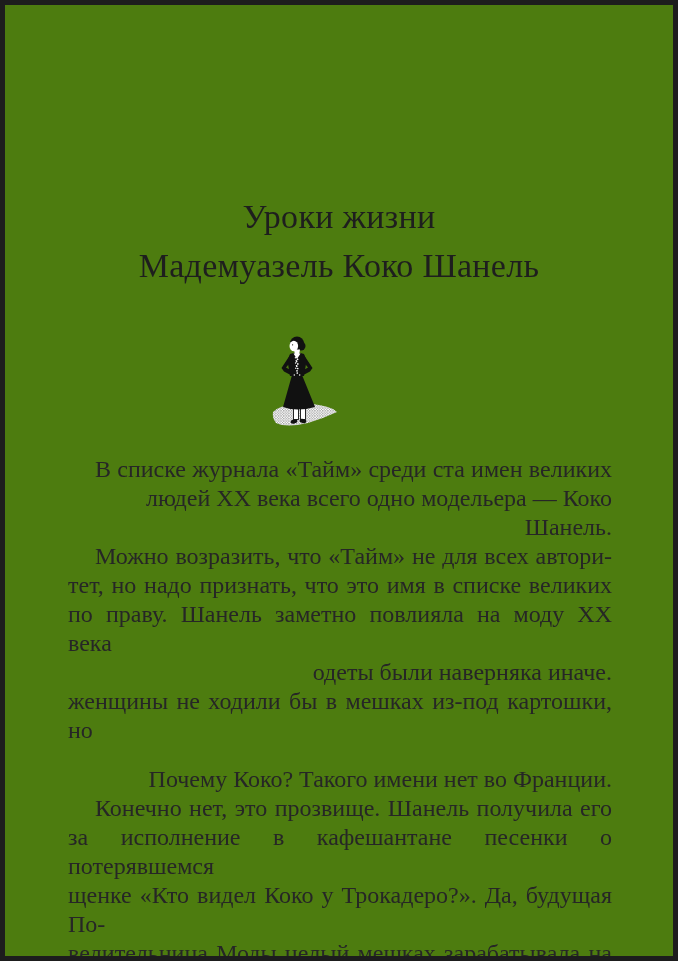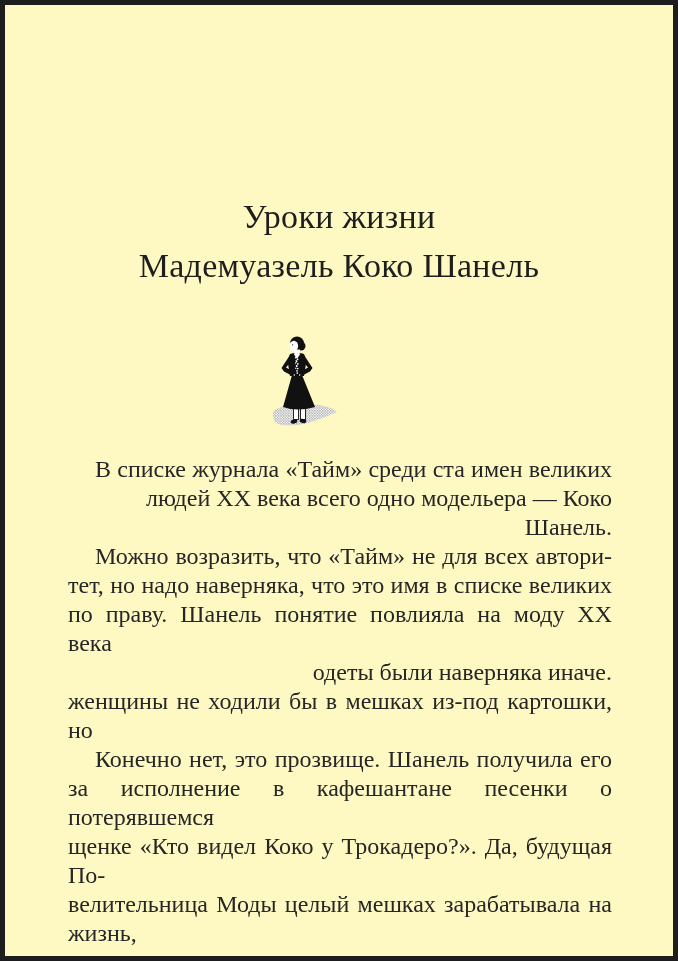--- a/index.html
+++ b/index.html
@@ -13,7 +13,7 @@
     height: 961px;
     box-sizing: border-box;
     border: 5px solid #1d1d1d;
-    background: #fef9c3;
+    background: #4d7c0f;
     font-family: "Liberation Serif", "DejaVu Serif", serif;
     color: #262626;
     overflow: hidden;

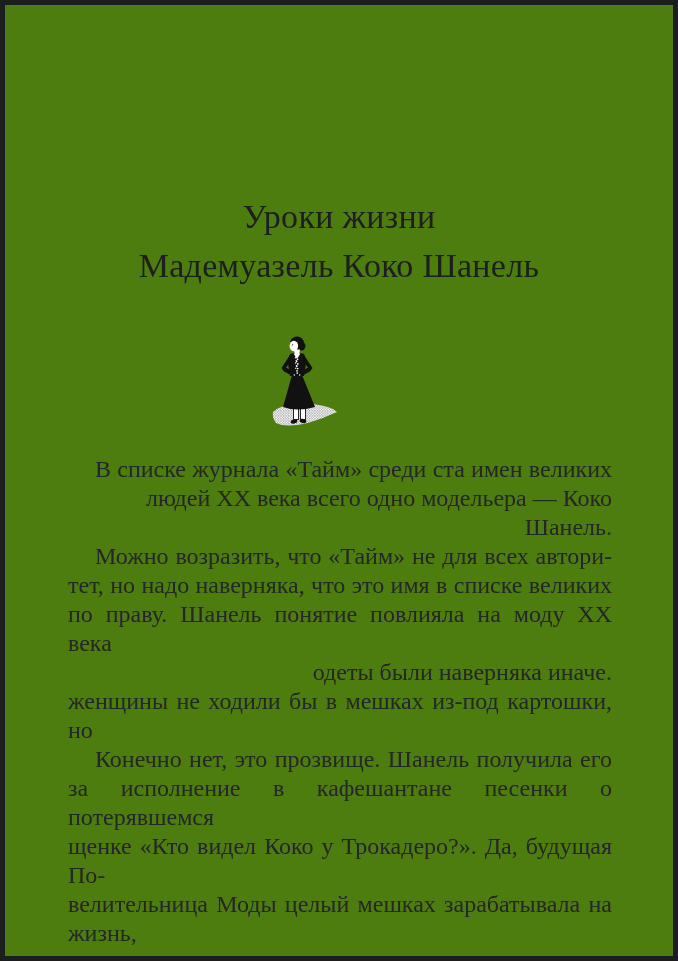--- a/index.html
+++ b/index.html
@@ -129,7 +129,7 @@
       </div>
       <div class="paragraph">
         <div class="line fill indent">Можно возразить, что «Тайм» не для всех автори-</div>
-        <div class="line fill">тет, но надо наверняка, что это имя в списке великих</div>
+        <div class="line fill">тет, но надо признать, что это имя в списке великих</div>
         <div class="line fill">по праву. Шанель понятие повлияла на моду XX века</div>
         <div class="line">одеты были наверняка иначе.</div>
         <div class="line fill">женщины не ходили бы в мешках из-под картошки, но</div>

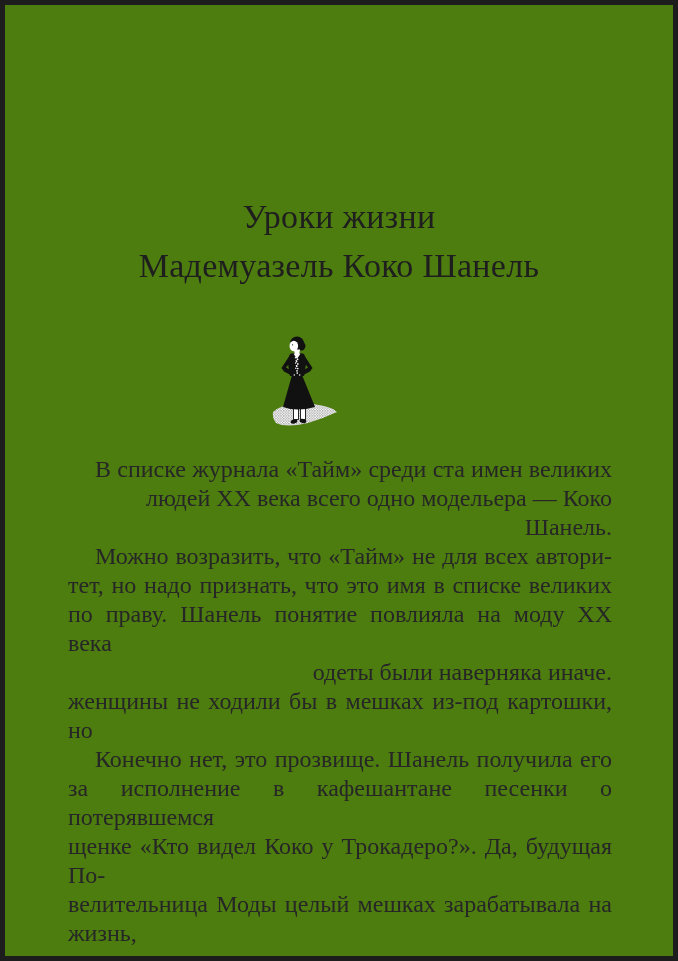--- a/index.html
+++ b/index.html
@@ -130,7 +130,7 @@
       <div class="paragraph">
         <div class="line fill indent">Можно возразить, что «Тайм» не для всех автори-</div>
         <div class="line fill">тет, но надо признать, что это имя в списке великих</div>
-        <div class="line fill">по праву. Шанель понятие повлияла на моду XX века</div>
+        <div class="line fill">по праву. Шанель заметно повлияла на моду XX века</div>
         <div class="line">одеты были наверняка иначе.</div>
         <div class="line fill">женщины не ходили бы в мешках из-под картошки, но</div>
       </div>

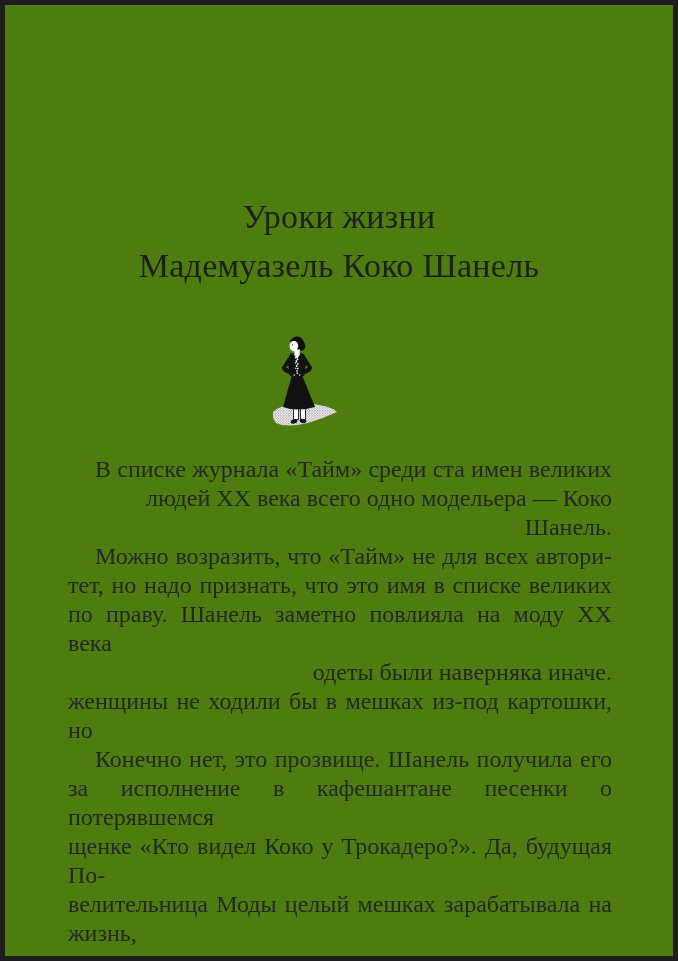--- a/index.html
+++ b/index.html
@@ -134,6 +134,9 @@
         <div class="line">одеты были наверняка иначе.</div>
         <div class="line fill">женщины не ходили бы в мешках из-под картошки, но</div>
       </div>
+      <div class="paragraph gap-before">
+        <div class="line indent">Почему Коко? Такого имени нет во Франции.</div>
+      </div>
       <div class="paragraph">
         <div class="line fill indent">Конечно нет, это прозвище. Шанель получила его</div>
         <div class="line fill">за исполнение в кафешантане песенки о потерявшемся</div>

